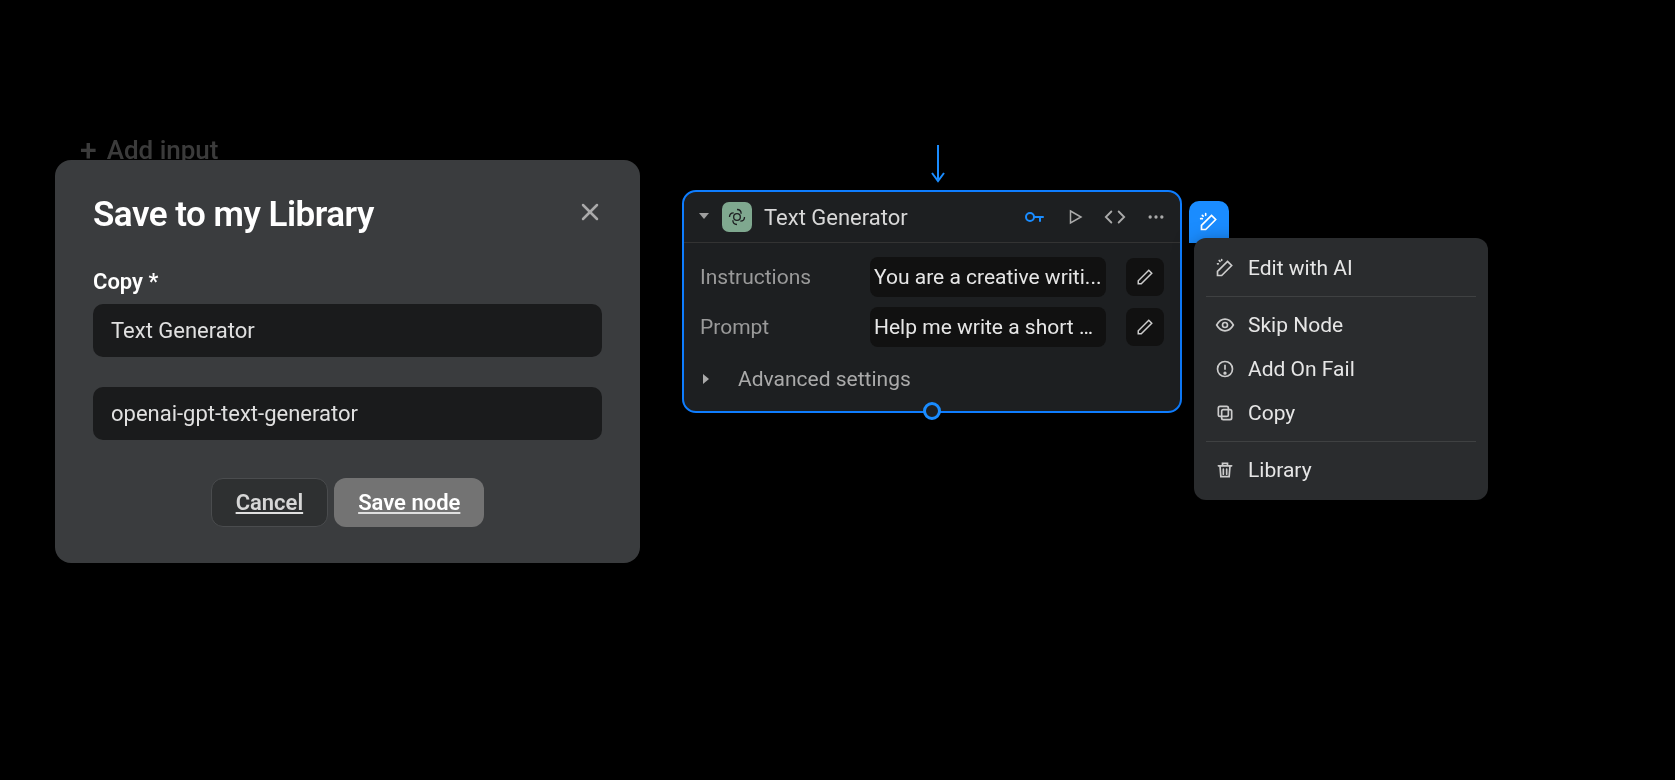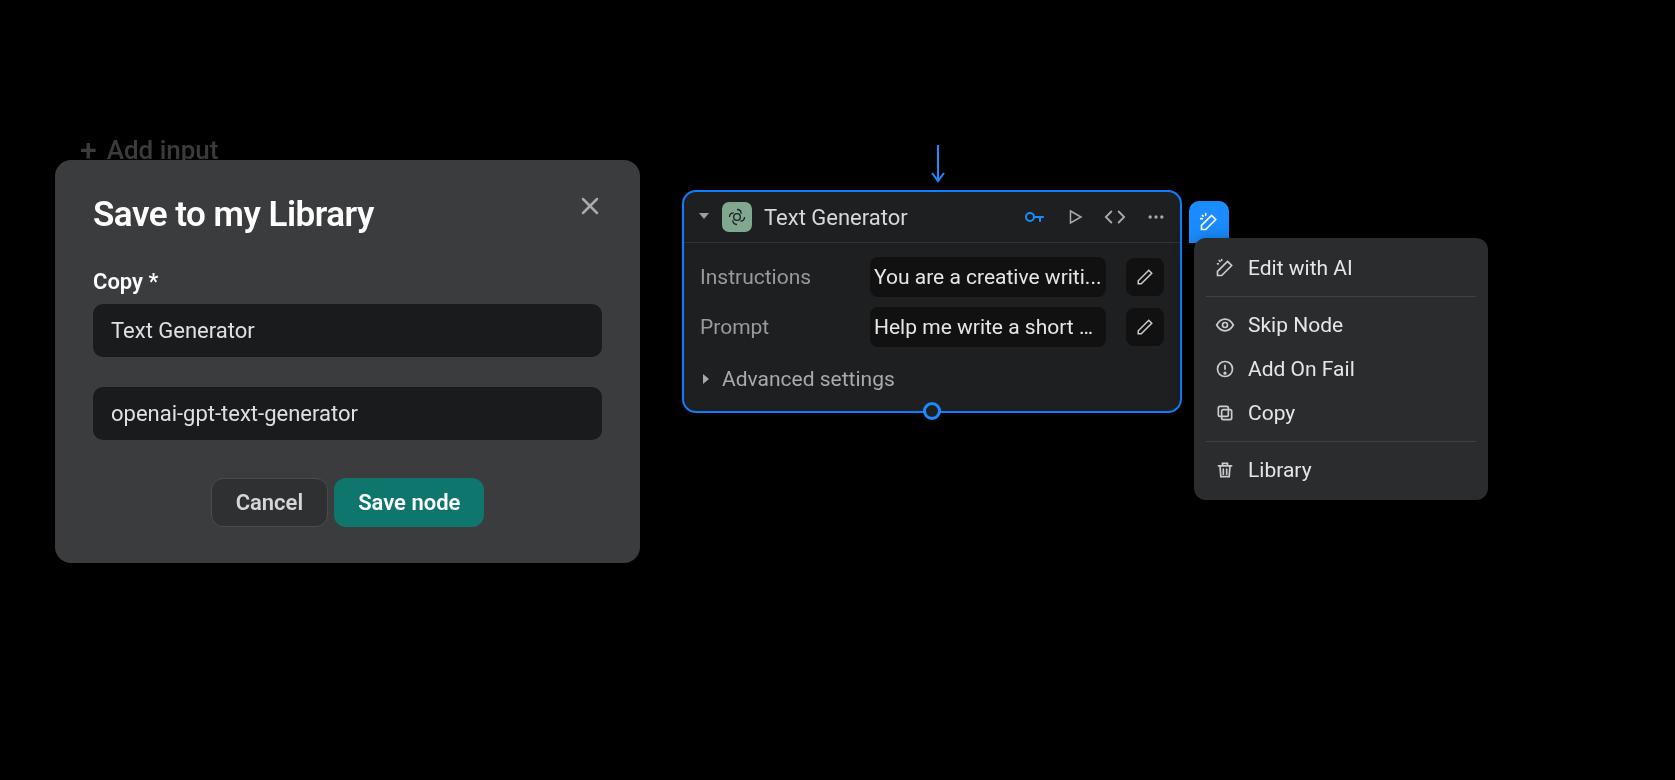--- a/index.html
+++ b/index.html
@@ -49,6 +49,7 @@
     .modal-header {
       display: flex;
       justify-content: space-between;
+      align-items: center;
       margin-bottom: 34px;
     }
     .modal-title {

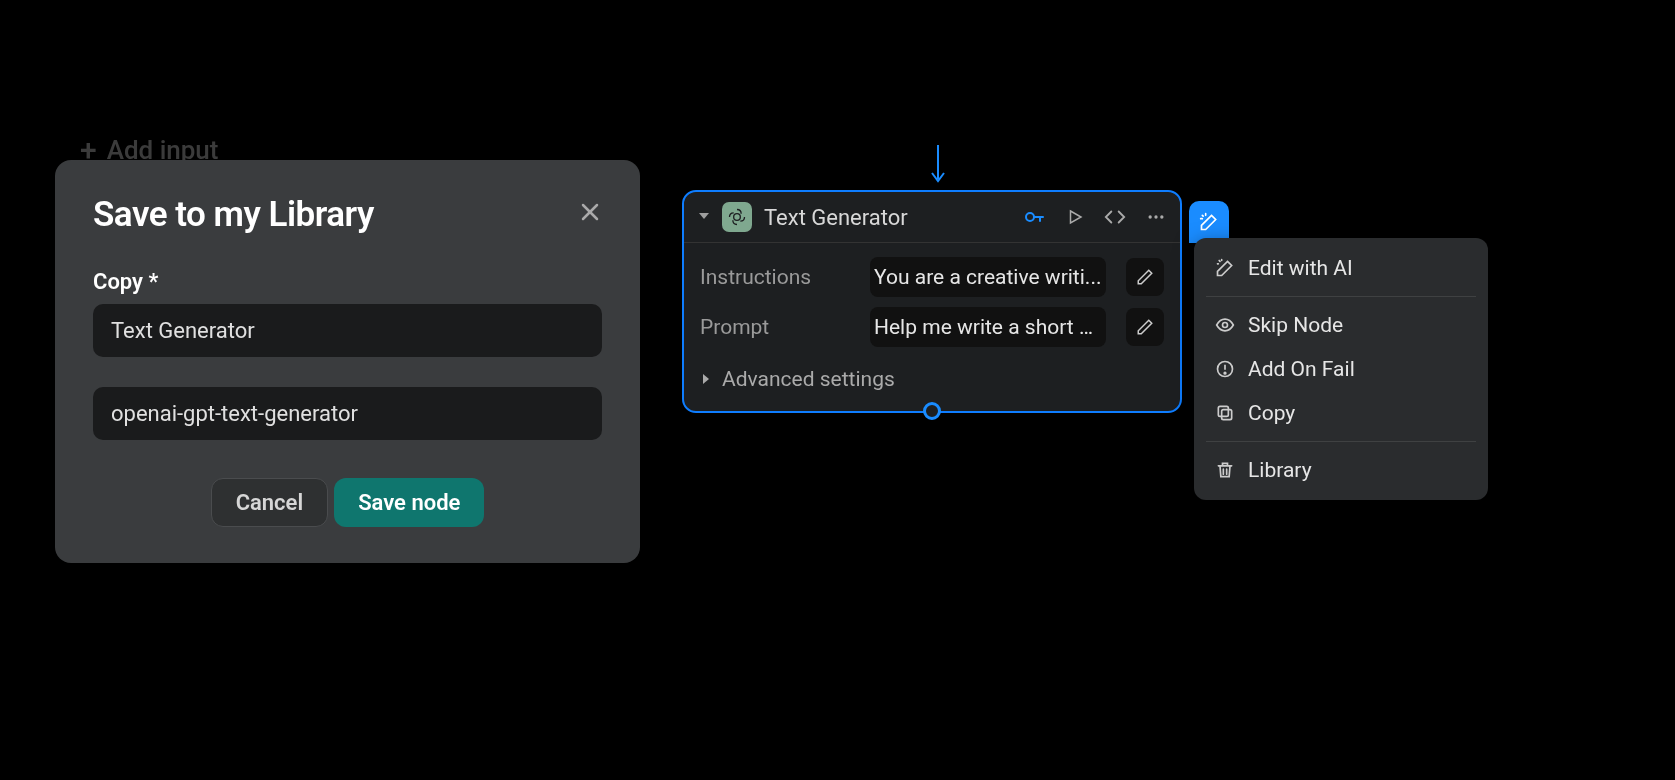--- a/index.html
+++ b/index.html
@@ -202,7 +202,7 @@
     .node-adv {
       display: flex;
       align-items: center;
-      gap: 10px;
+      gap: 26px;
       color: #aaa;
       font-size: 21px;
       padding: 10px 0 12px 0;

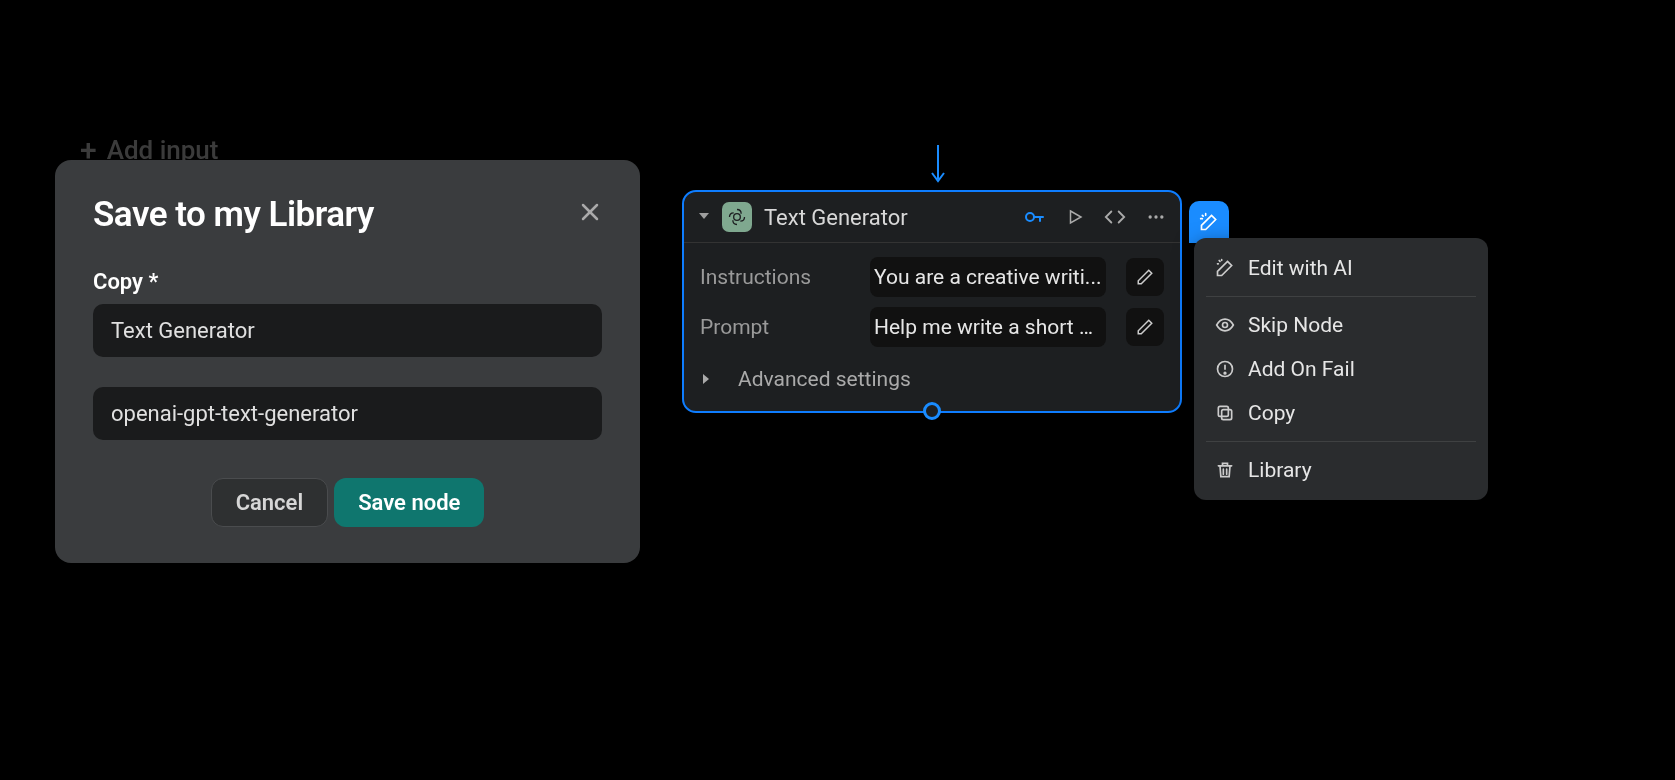--- a/index.html
+++ b/index.html
@@ -87,6 +87,7 @@
       justify-content: center;
       gap: 6px;
       margin-top: 28px;
+      text-decoration: underline;
     }
     .btn {
       padding: 11px 24px;

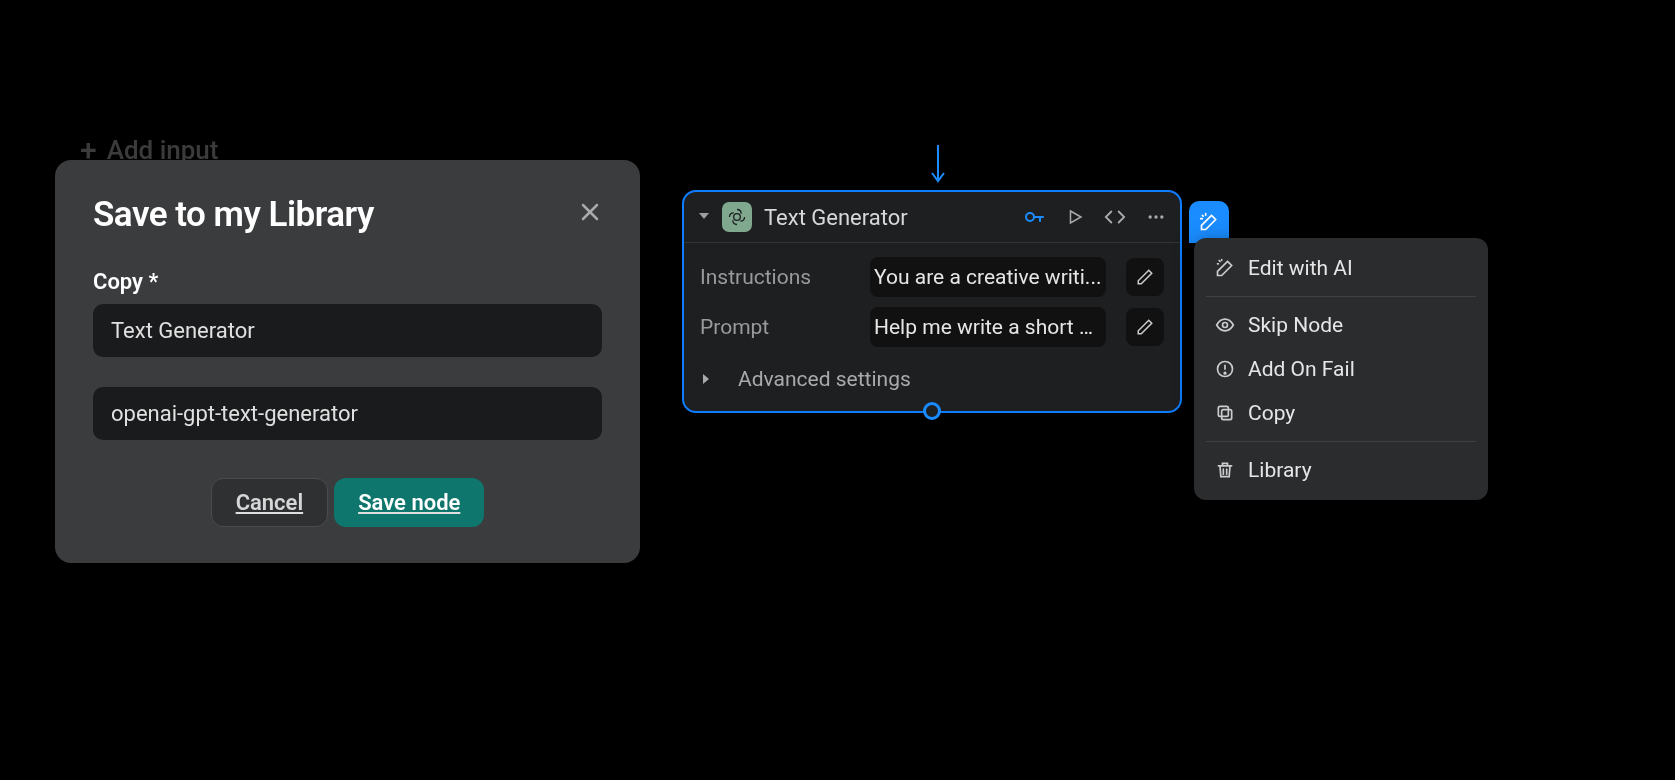--- a/index.html
+++ b/index.html
@@ -103,7 +103,7 @@
       border: 1px solid #4a4c4e;
     }
     .btn-primary {
-      background: #0f766e;
+      background: #737373;
       color: #fff;
     }
 

